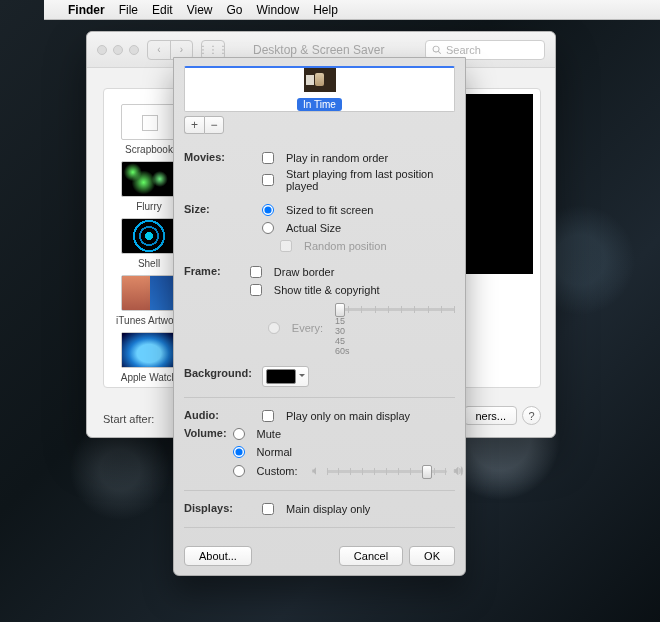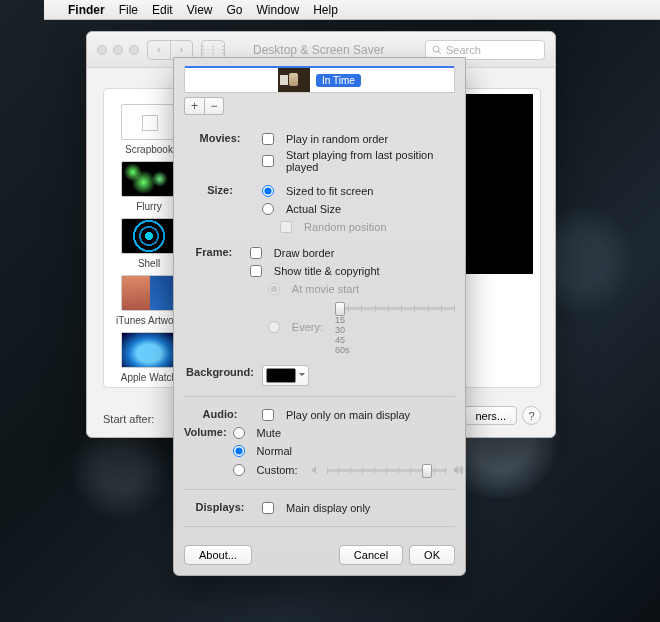--- a/index.html
+++ b/index.html
@@ -88,7 +88,7 @@
   }
   .moviewell {
     height:92px; background:#fff; border:1px solid #c9c9c9; border-top:2px solid #3a78f2;
-    border-radius:2px; display:flex; flex-direction:row; align-items:center; justify-content:center; gap:6px;
+    border-radius:2px; display:flex; flex-direction:column; align-items:center; justify-content:center; gap:6px;
   }
   .moviethumb { width:32px;height:24px; background:#33271a; position:relative;}
   .moviethumb::before{content:"";position:absolute;left:11px;top:5px;width:9px;height:13px;background:linear-gradient(#d9c7a5,#b59a72);border-radius:2px;}

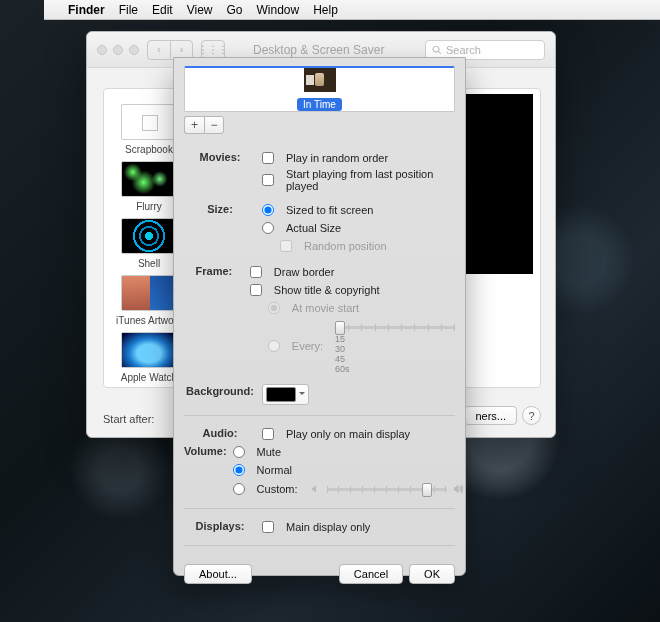--- a/index.html
+++ b/index.html
@@ -103,7 +103,7 @@
   .formgrid { margin-top:6px; font-size:11px; color:#222; }
   .row { display:flex; align-items:flex-start; margin-top:2px;}
   .row.group { margin-top:10px; }
-  .lbl { width:78px; text-align:center; padding-right:6px; font-weight:600; color:#333; padding-top:1px;font-size:11px;}
+  .lbl { width:78px; text-align:left; padding-right:6px; font-weight:600; color:#333; padding-top:1px;font-size:11px;}
   .opts { flex:1; display:flex; flex-direction:column; gap:2px; }
   .opt { display:flex; align-items:center; gap:12px; min-height:16px;}
   .opt.indent { margin-left:18px; }

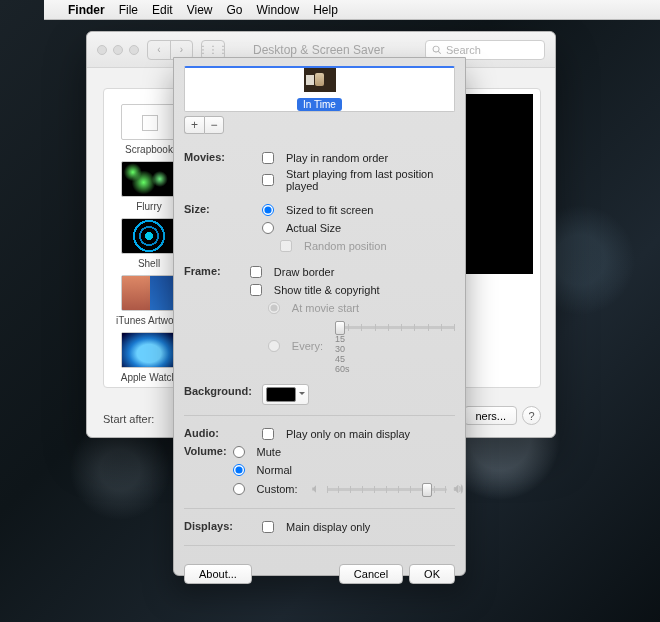--- a/index.html
+++ b/index.html
@@ -239,10 +239,6 @@
             <input type="checkbox" style="">
             <span>Show title &amp; copyright</span>
           </label>
-        <label class="opt indent disabled">
-            <input type="radio" name="fr" checked="" disabled="" style="">
-            <span>At movie start</span>
-          </label>
         <div class="opt indent disabled">
           <input type="radio" name="fr" disabled="" style="">
           <span>Every:</span>

